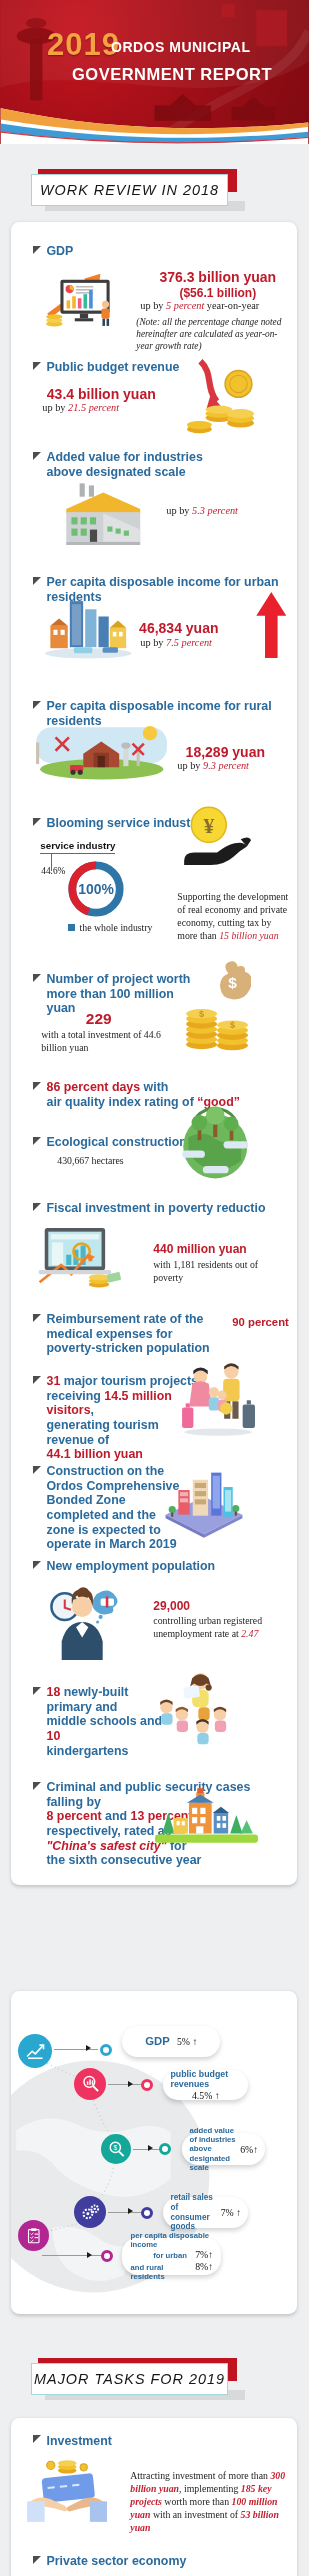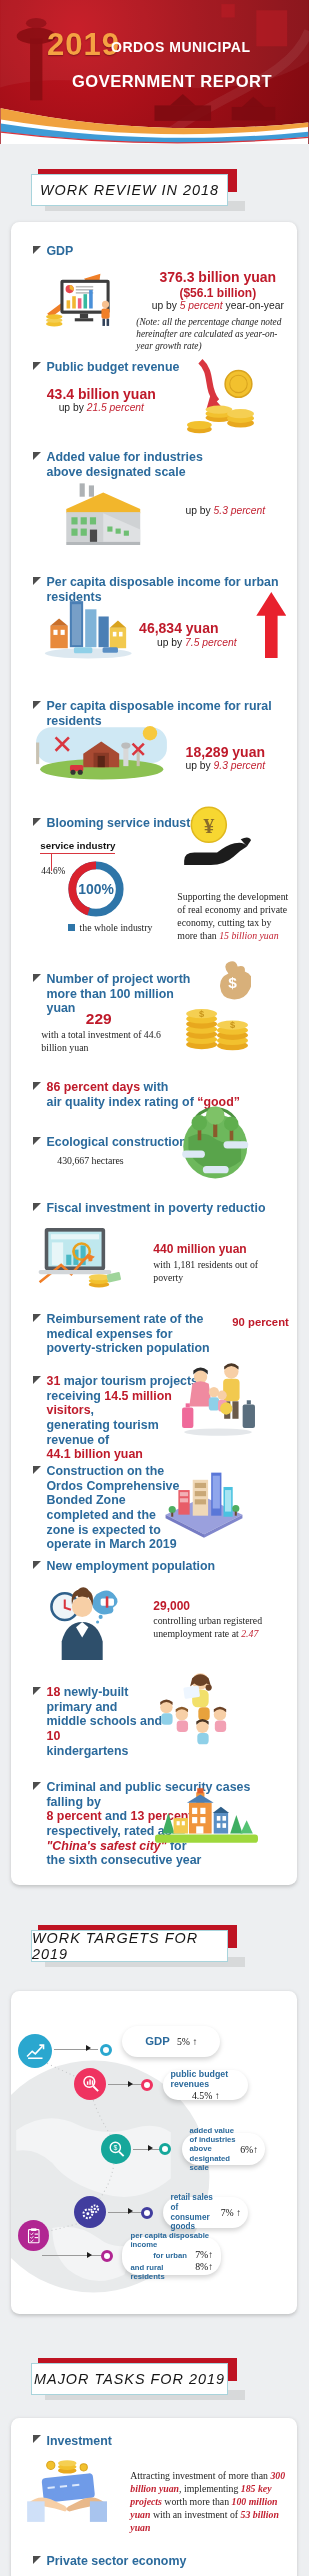--- a/index.html
+++ b/index.html
@@ -11,7 +11,7 @@
   .hero .yr{position:absolute;left:47px;top:27px;font-size:31px;font-weight:bold;color:#f5a243;
         text-shadow:0 1px 1.5px rgba(0,0,0,.35);letter-spacing:1px;}
   .hero .t1{position:absolute;left:111px;top:39px;font-size:14px;font-weight:bold;color:#fff;letter-spacing:0.5px;}
-  .hero .t2{position:absolute;left:72px;top:65px;font-size:16.5px;font-weight:bold;color:#fff;letter-spacing:0.5px;margin-top:7px;}
+  .hero .t2{position:absolute;left:72px;top:65px;font-size:16.5px;font-weight:bold;color:#fff;letter-spacing:0.5px;}
   .hero svg{position:absolute;left:0;bottom:0;}
   
   .sec-head{position:absolute;left:31px;width:196px;height:31px;font-style:italic;}

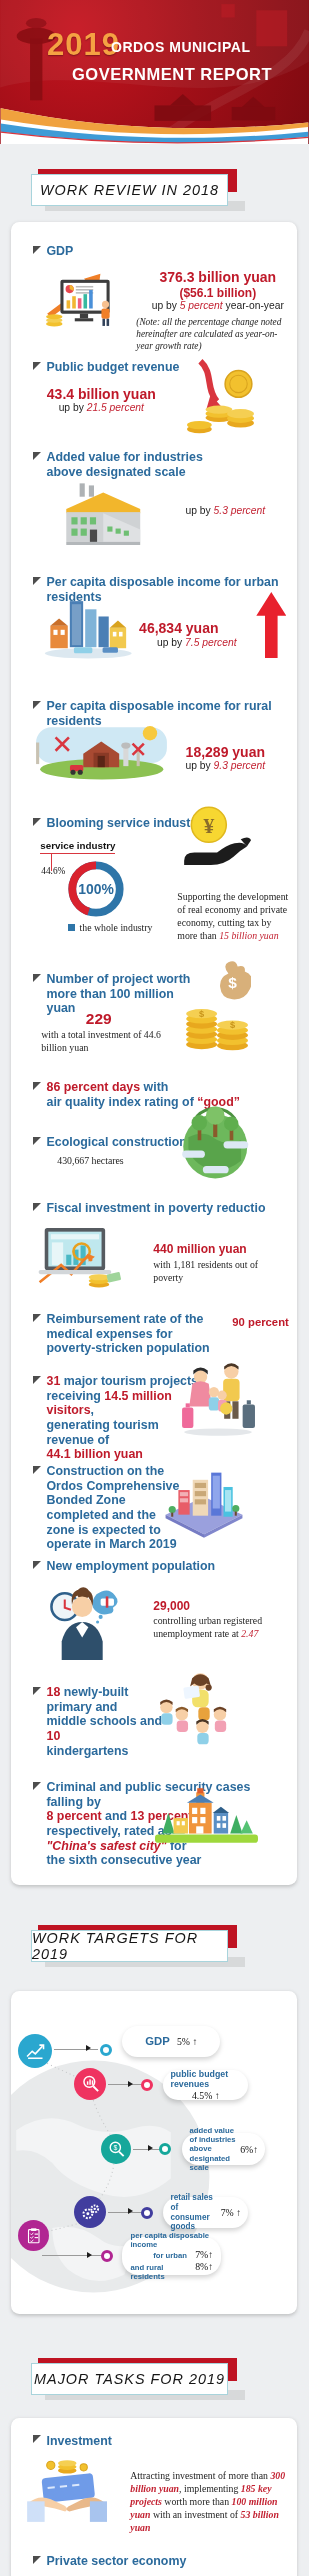--- a/index.html
+++ b/index.html
@@ -30,7 +30,7 @@
   .rb{color:#bf1a2a;}
   .amount{position:absolute;font-size:14px;font-weight:bold;color:#bf1a2a;text-align:center;}
   .amount2{position:absolute;font-size:12px;font-weight:bold;color:#bf1a2a;}
-  .upline{position:absolute;font-family:Liberation Sans, sans-serif;font-size:10.3px;color:#1d1d1d;text-align:center;}
+  .upline{position:absolute;font-family:Liberation Serif, serif;font-size:10.3px;color:#1d1d1d;}
   .itr{font-style:italic;color:#c32232;}
   .note{position:absolute;font-family:"Liberation Serif",serif;font-style:italic;font-size:9.3px;color:#222;line-height:1.3;}
   .stext{position:absolute;font-family:"Liberation Serif",serif;font-size:9.8px;color:#1d1d1d;line-height:1.32;}

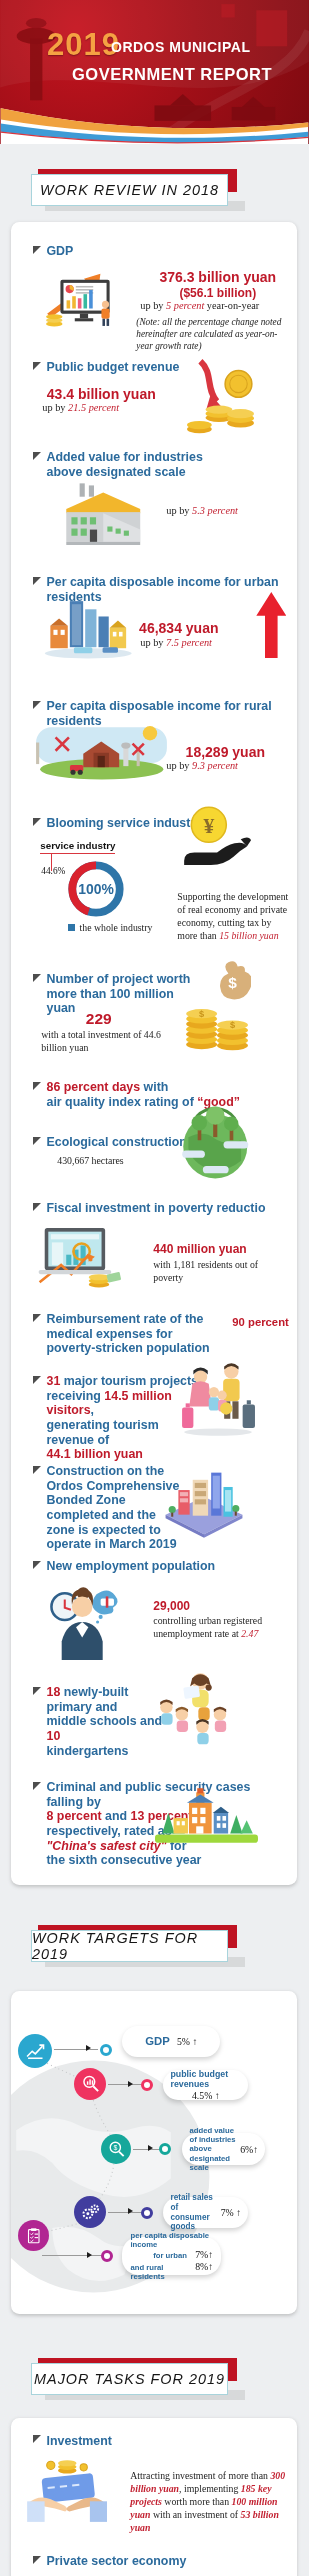--- a/index.html
+++ b/index.html
@@ -214,7 +214,7 @@
         <circle cx="86" cy="98" r="5" fill="#333"></circle>
     </svg>
     <div class="amount" style="left:155px;top:522px;width:118px">18,289 yuan</div>
-    <div class="upline" style="left:155px;top:538px;width:118px"><span>up by </span><span class="itr">9.3 percent</span></div>
+    <div class="upline" style="left:166px;top:538px;width:118px"><span>up by </span><span class="itr">9.3 percent</span></div>
 
     <div class="h-row" style="left:22px;top:594px">
       <div class="tri"></div>

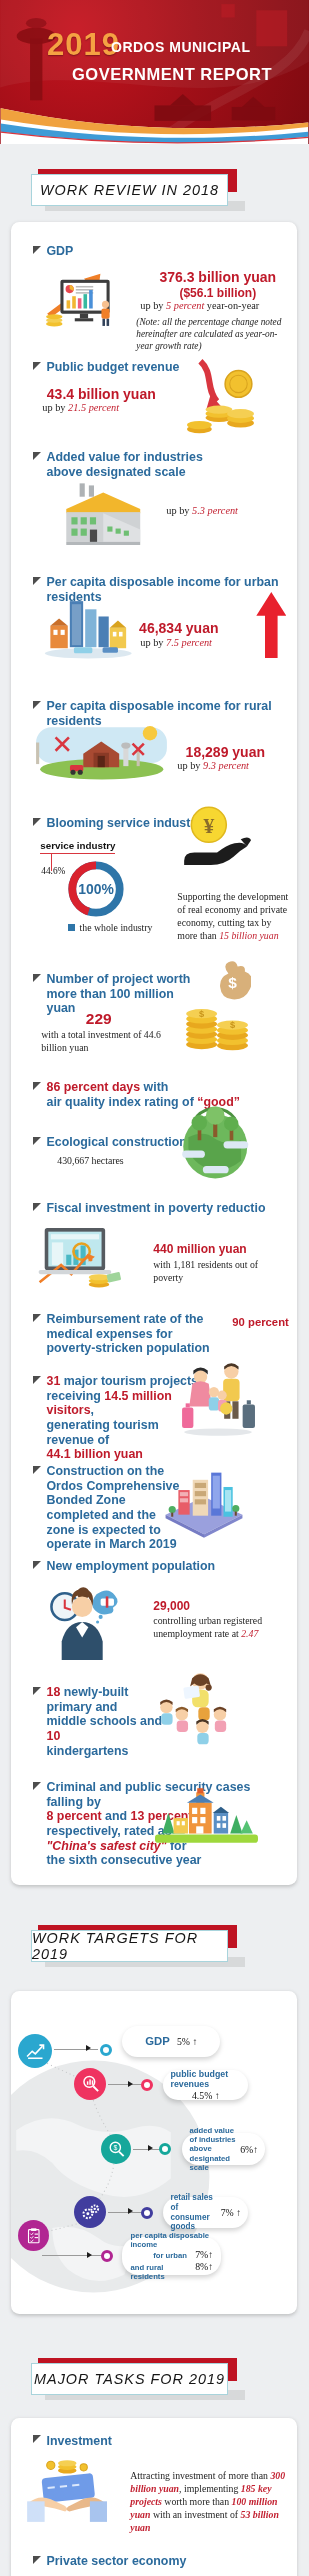--- a/index.html
+++ b/index.html
@@ -466,11 +466,6 @@
     </svg>
   </div>
 
-  <div class="sec-head" style="top:1930px">
-    <div class="bar"></div>
-    <div class="shadow"></div>
-    <div class="box">WORK TARGETS FOR 2019</div>
-  </div>
 
   <div class="card" style="top:1991px;height:323px">
     <svg style="position:absolute;left:-36px;top:67px" width="237" height="237" viewBox="0 0 460 460">

